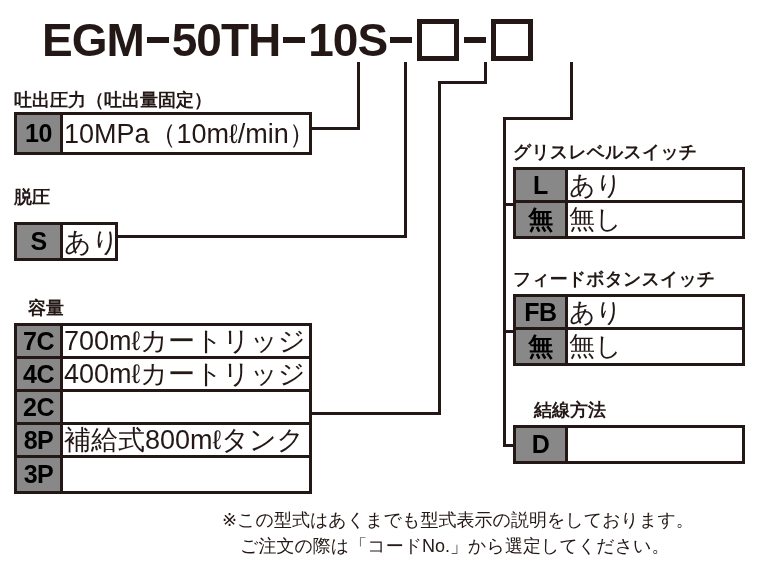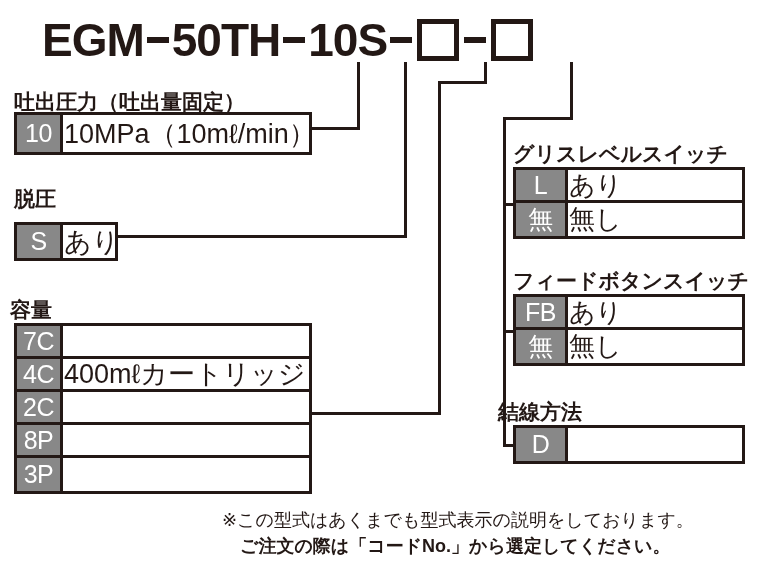--- a/index.html
+++ b/index.html
@@ -62,7 +62,7 @@
   
   .sec-title {
     position: absolute;
-    font-size: 21px;
+    font-size: 18px;
     font-weight: bold;
     color: #231815;
     white-space: nowrap;

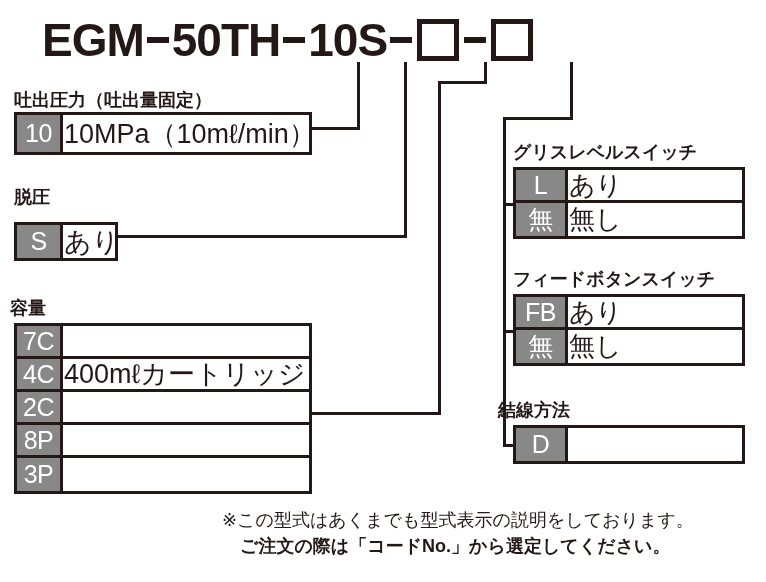--- a/index.html
+++ b/index.html
@@ -86,8 +86,8 @@
 
   .code-cell {
     background: #888888;
-    color: #ffffff;
-    font-weight: normal;
+    color: #000000;
+    font-weight: bold;
     display: flex;
     align-items: center;
     justify-content: center;

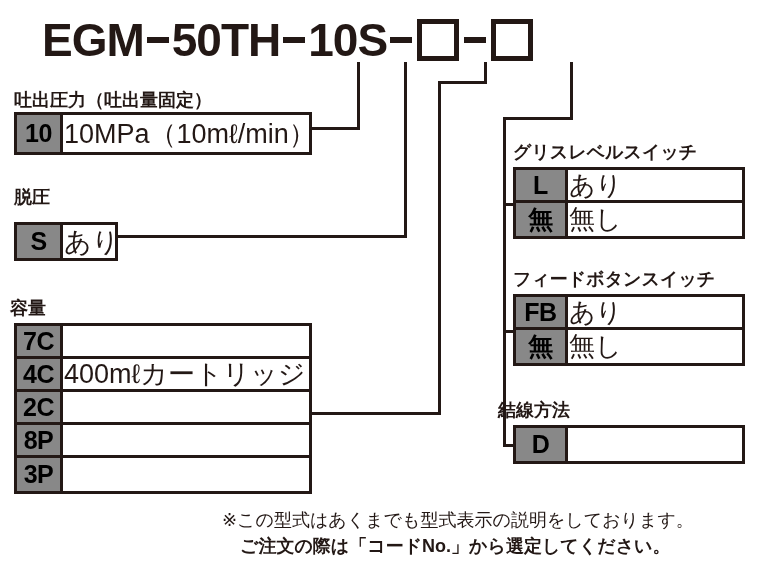--- a/index.html
+++ b/index.html
@@ -188,7 +188,7 @@
     </div>
   </div>
 
-  <div class="sec-title" style="left:10px; top:296px;">容量</div>
+  <div class="sec-title" style="left:28px; top:296px;">容量</div>
   <div class="spec-table t-left" id="table-capacity" style="left:14px; top:323px; width:298px;">
     <div class="spec-row">
       <div class="code-cell">7C</div>

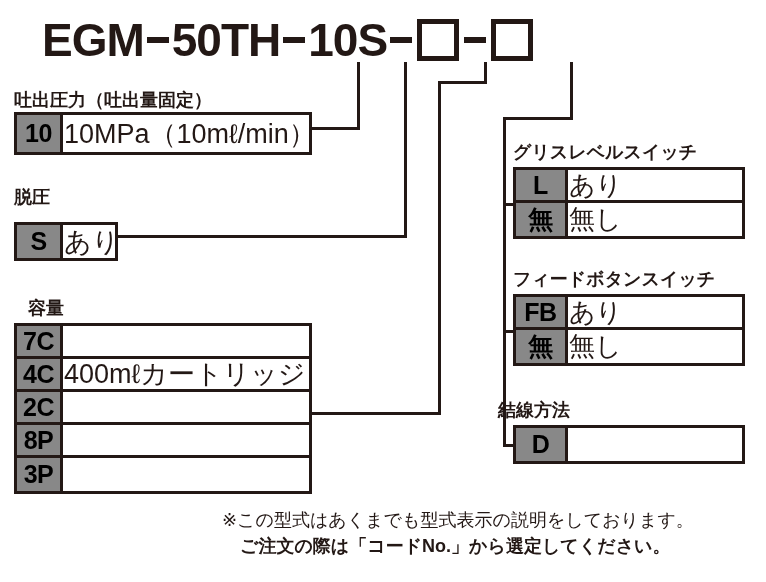--- a/index.html
+++ b/index.html
@@ -192,6 +192,7 @@
   <div class="spec-table t-left" id="table-capacity" style="left:14px; top:323px; width:298px;">
     <div class="spec-row">
       <div class="code-cell">7C</div>
+      <div class="desc-cell">700mℓカートリッジ</div>
     </div>
     <div class="spec-row">
       <div class="code-cell">4C</div>

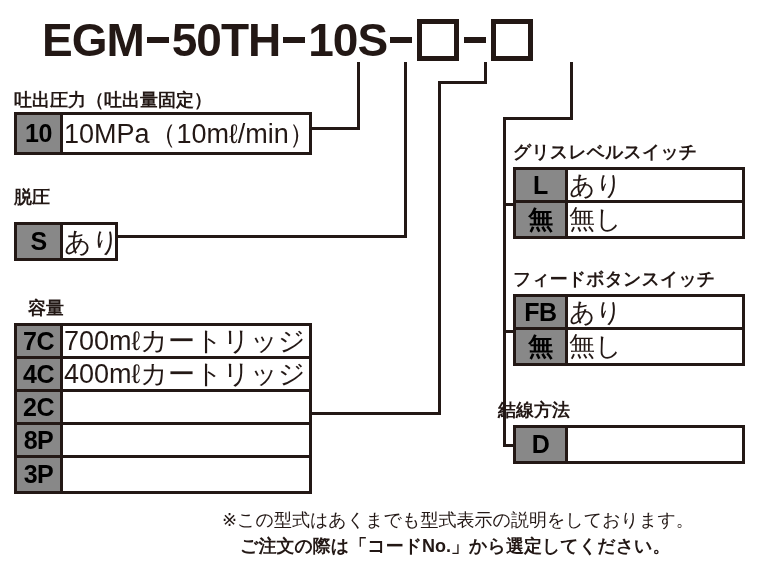--- a/index.html
+++ b/index.html
@@ -233,7 +233,7 @@
     </div>
   </div>
 
-  <div class="sec-title" style="left:498px; top:398px;">結線方法</div>
+  <div class="sec-title" style="left:534px; top:398px;">結線方法</div>
   <div class="spec-table t-right" id="table-wiring-method" style="left:513px; top:425px; width:232px;">
     <div class="spec-row">
       <div class="code-cell">D</div>

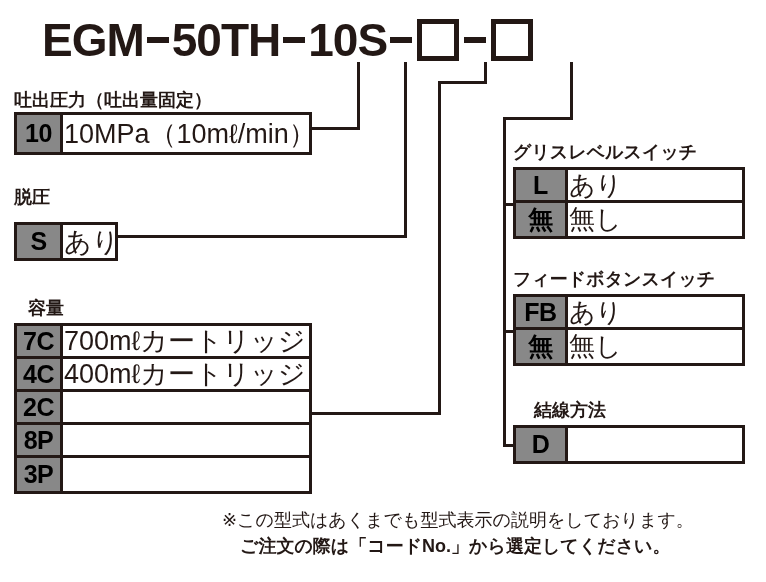--- a/index.html
+++ b/index.html
@@ -203,6 +203,7 @@
     </div>
     <div class="spec-row">
       <div class="code-cell">8P</div>
+      <div class="desc-cell">補給式800mℓタンク</div>
     </div>
     <div class="spec-row">
       <div class="code-cell">3P</div>

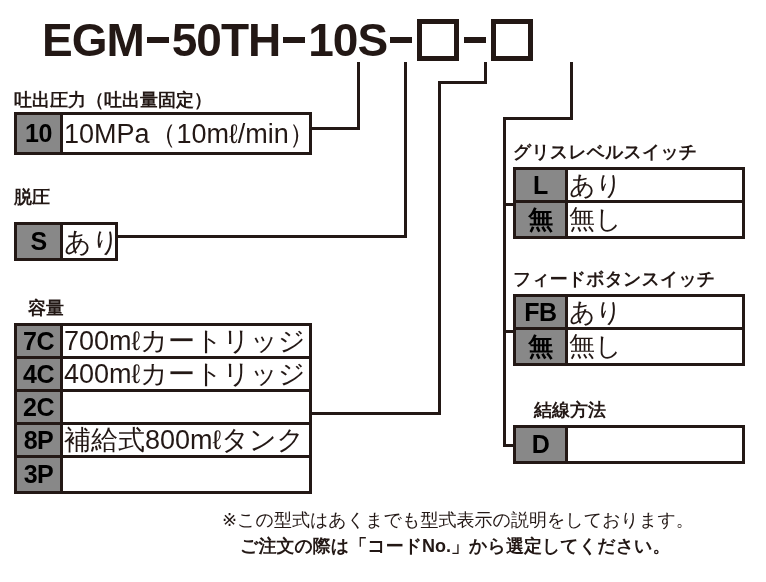--- a/index.html
+++ b/index.html
@@ -132,7 +132,7 @@
     text-align: left;
   }
   #footnote div { white-space: nowrap; }
-  .fn-indent { padding-left: 18px; font-weight: bold; }
+  .fn-indent { padding-left: 18px; }
 </style>
 </head>
 <body>

